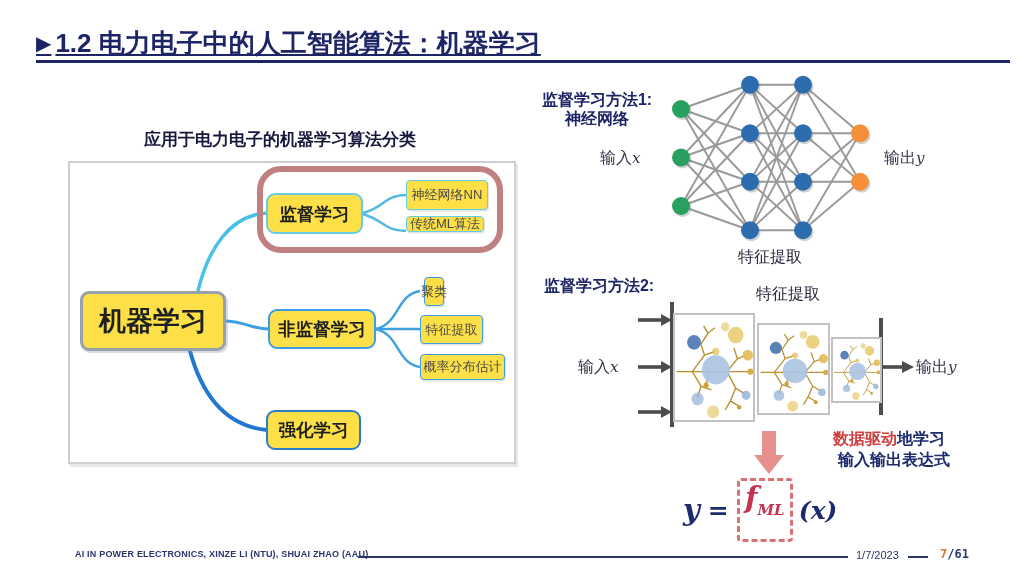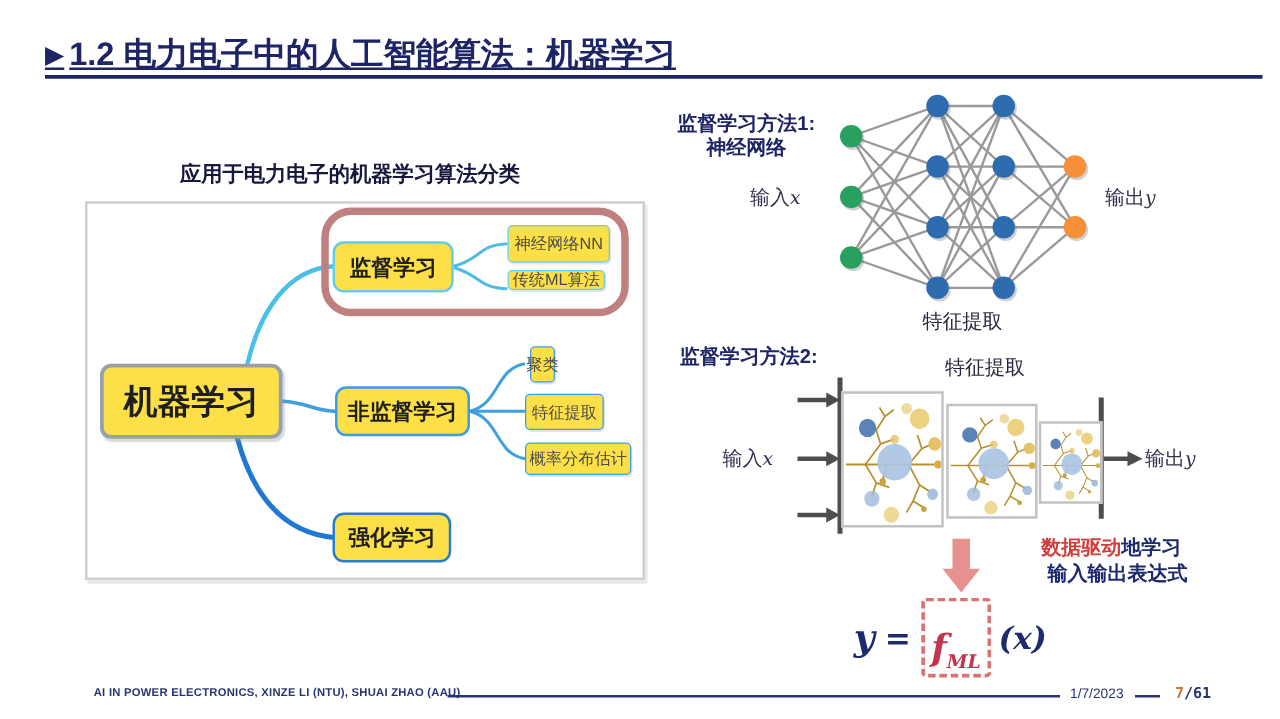--- a/index.html
+++ b/index.html
@@ -63,7 +63,7 @@
   .f-y{font-size:29px;font-weight:bold;}
   .f-eq{font-size:25px;font-weight:bold;margin:0 8px 0 8px;font-style:normal;}
   .f-box{width:56px;height:64px;border:3px dashed #d97373;border-radius:4px;display:flex;
-         align-items:flex-end;justify-content:center;box-sizing:border-box;}
+         align-items:flex-start;justify-content:center;box-sizing:border-box;}
   .f-fn{font-size:29px;font-weight:bold;color:#c23550;}
   .f-fn sub{font-size:15px;}
   .f-rhs{font-size:25px;font-weight:bold;margin-left:6px;}

